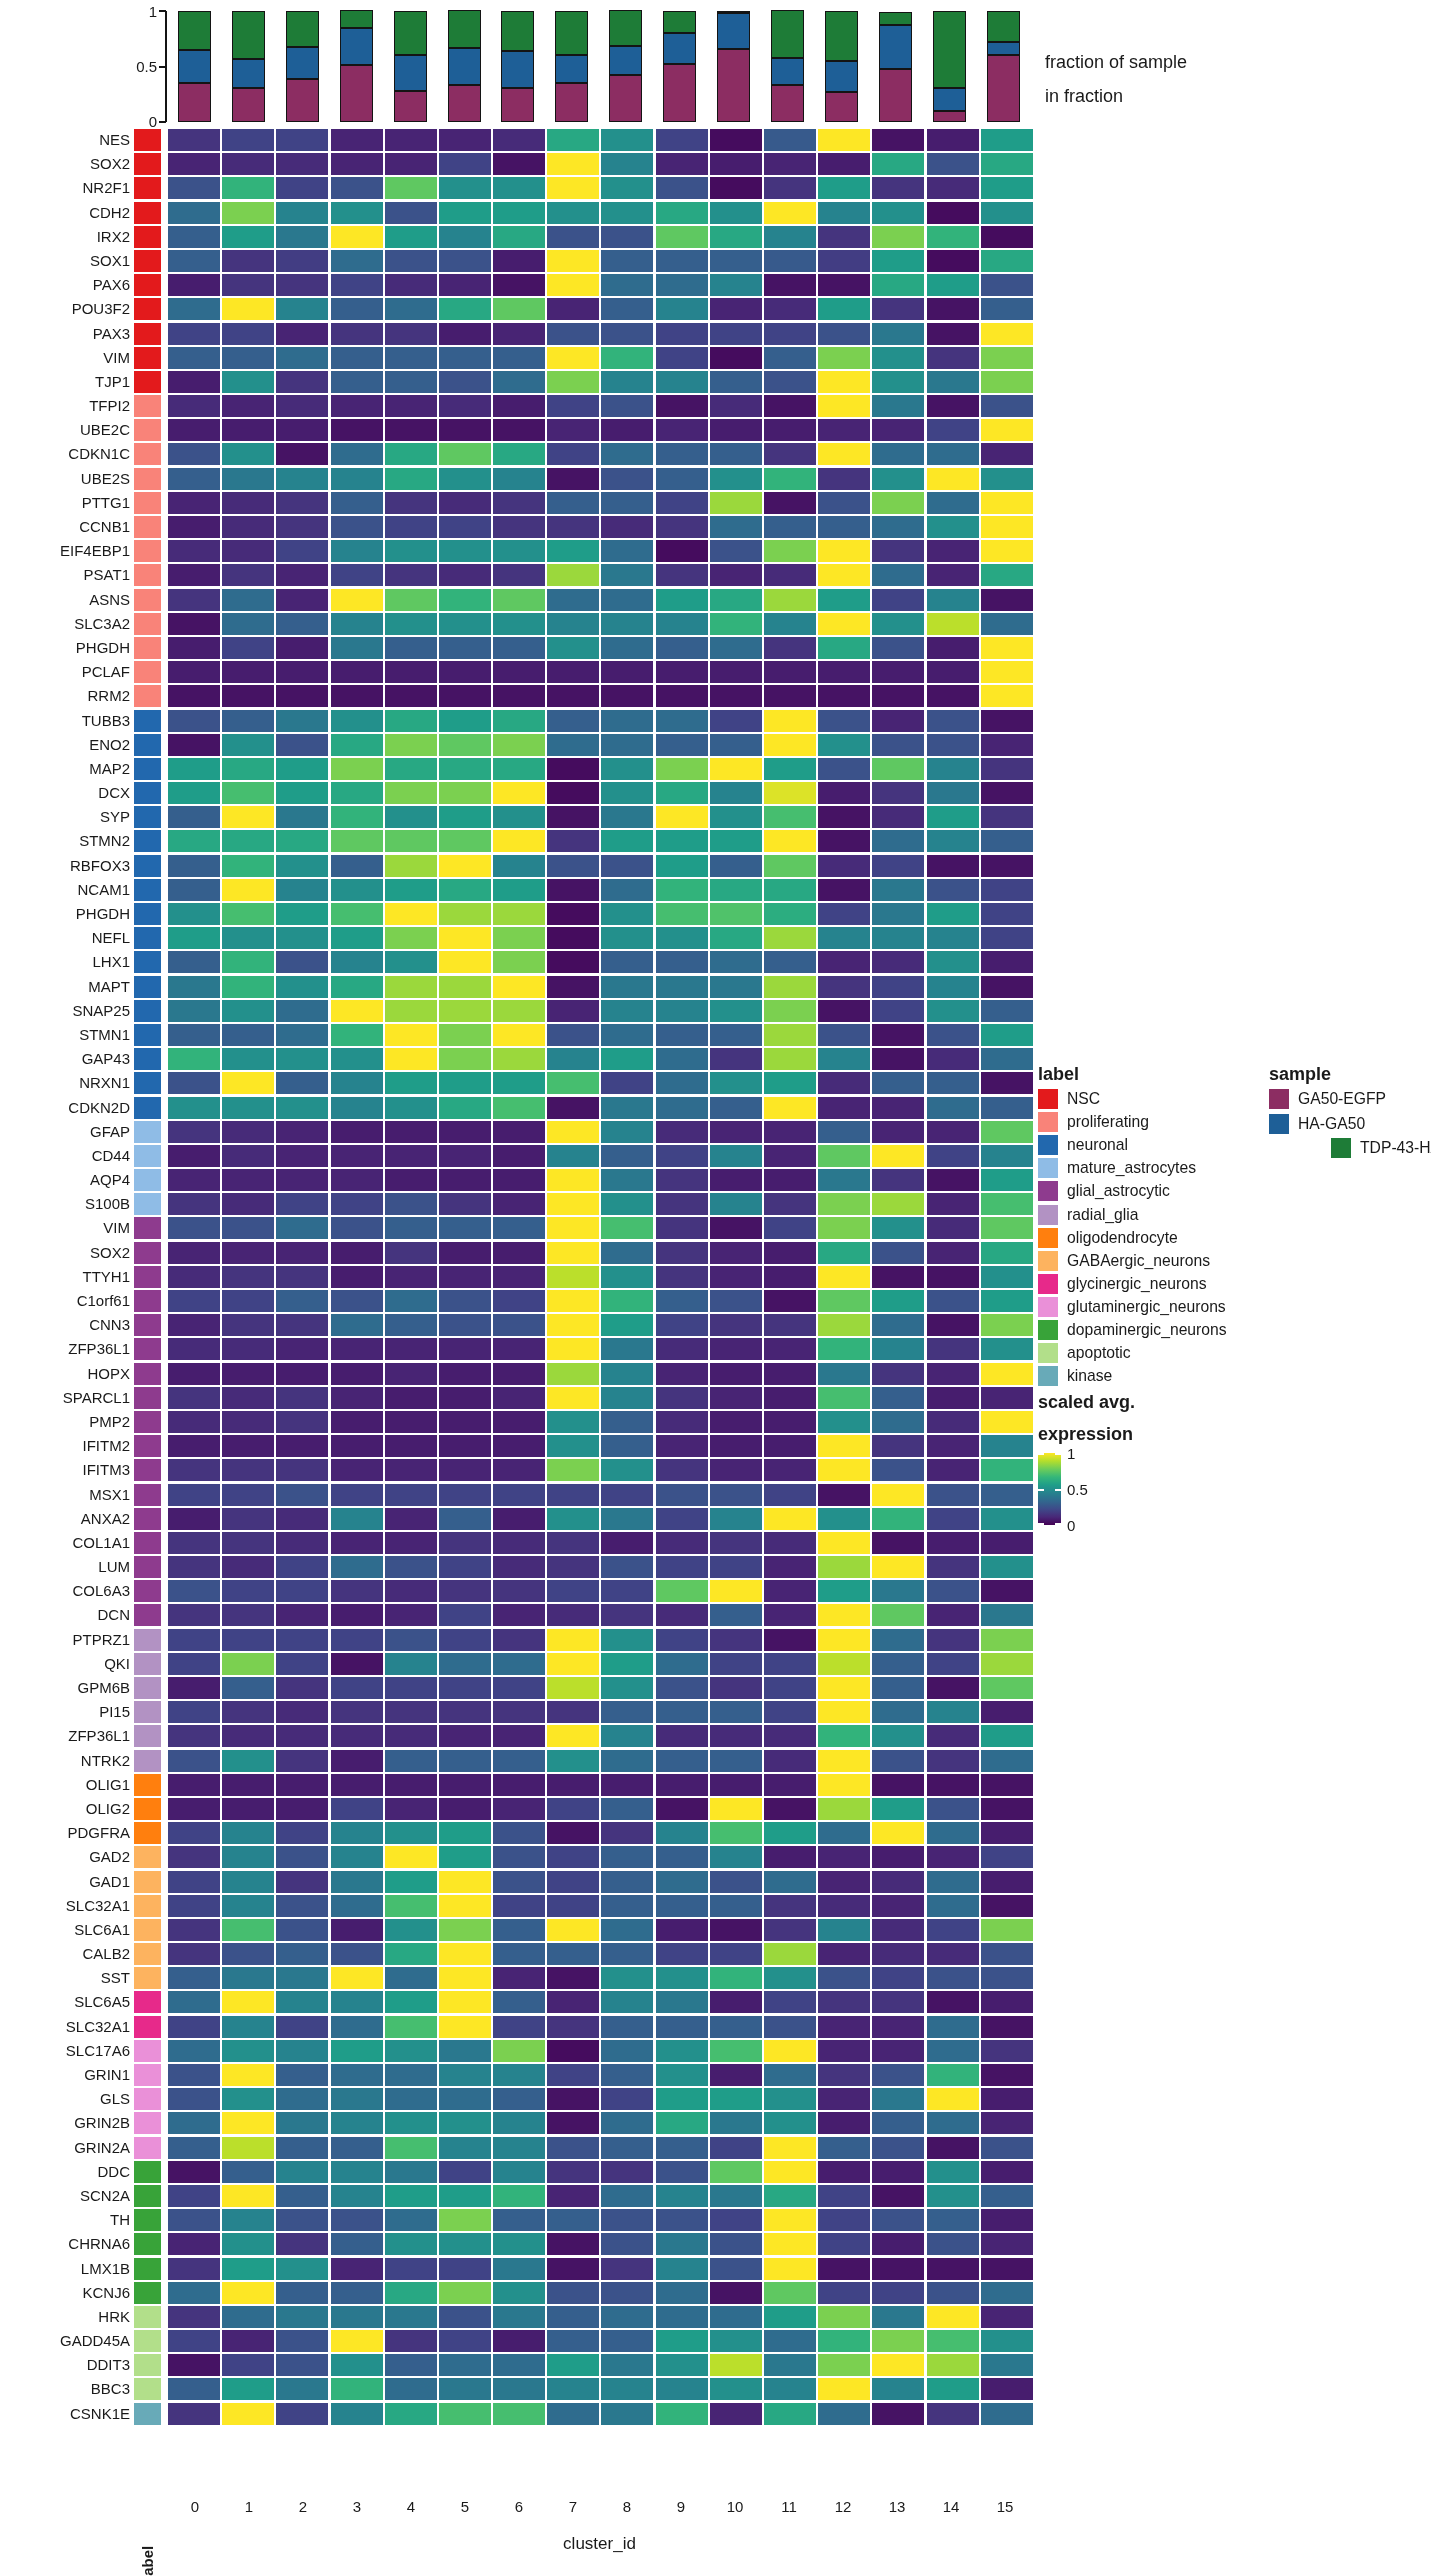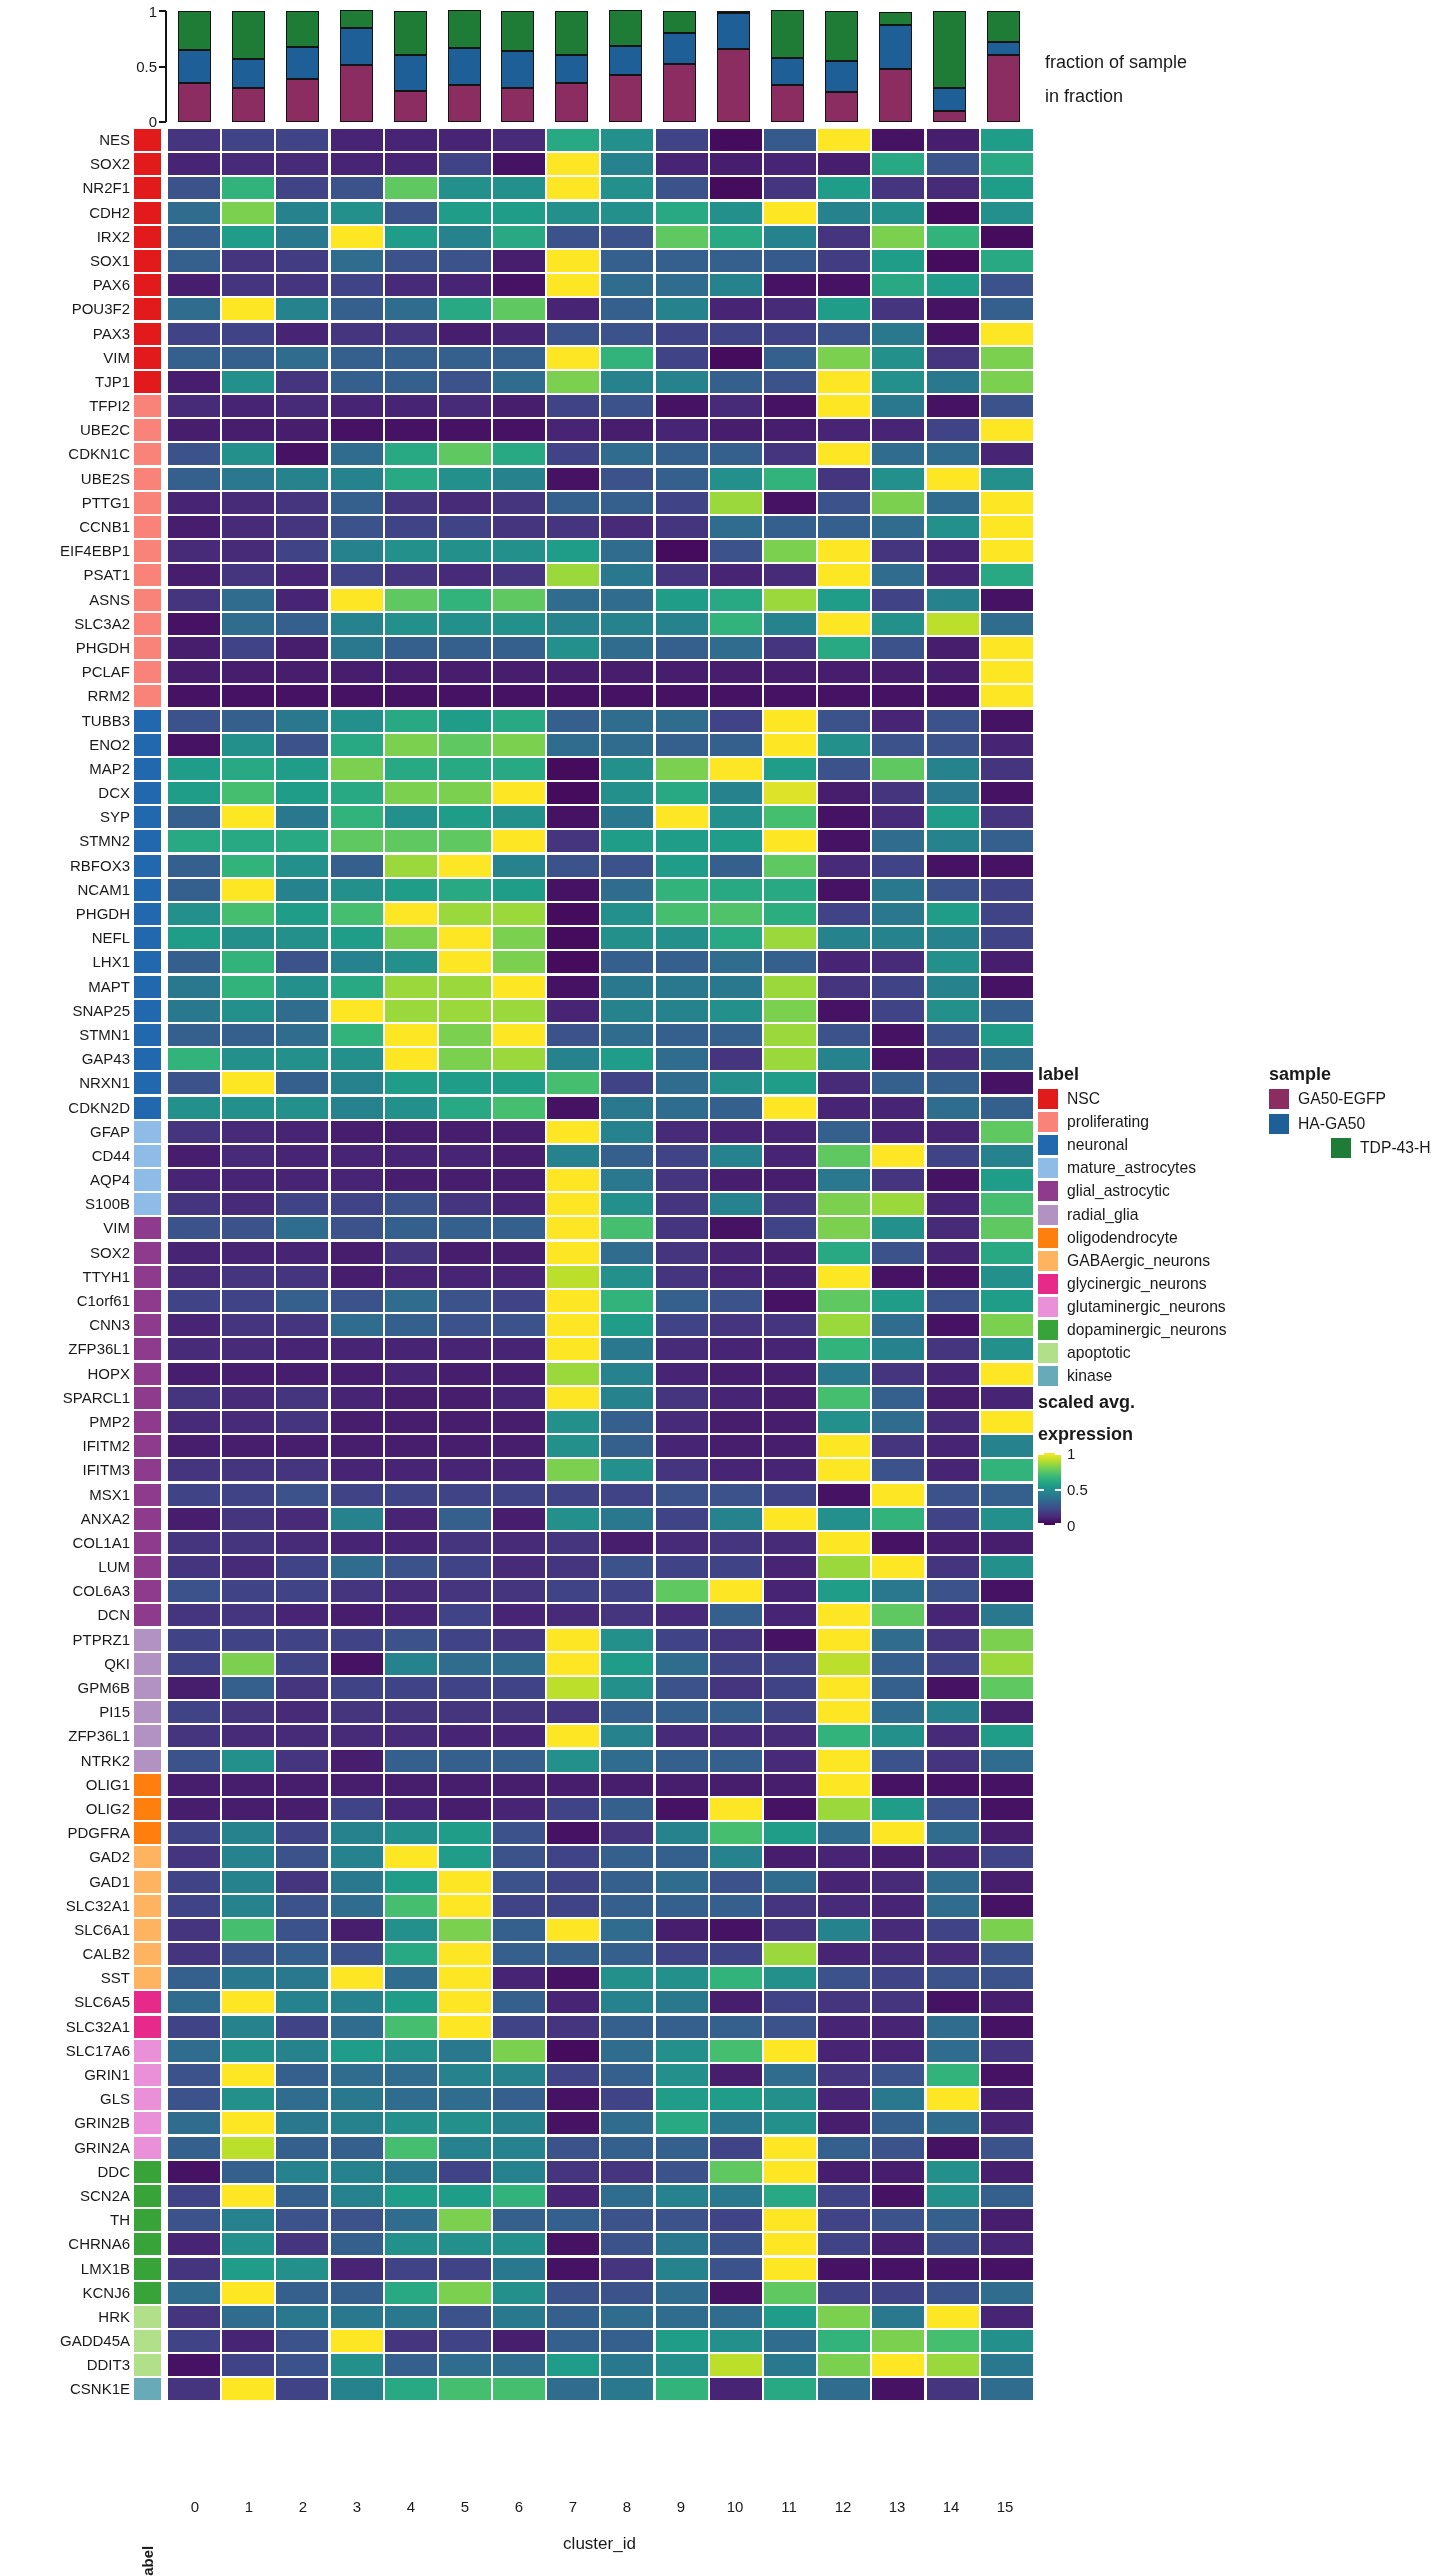--- a/index.html
+++ b/index.html
@@ -2180,6 +2180,28 @@
       </div>
     </div>
     <div class="hrow">
+      <div class="gene">BBC3</div>
+      <div class="gswatch" style="background: rgb(178, 223, 138);"></div>
+      <div class="cells">
+        <div class="cell" style="background: rgb(53, 95, 141);"></div>
+        <div class="cell" style="background: rgb(31, 157, 137);"></div>
+        <div class="cell" style="background: rgb(42, 120, 142);"></div>
+        <div class="cell" style="background: rgb(50, 179, 123);"></div>
+        <div class="cell" style="background: rgb(47, 108, 142);"></div>
+        <div class="cell" style="background: rgb(42, 120, 142);"></div>
+        <div class="cell" style="background: rgb(42, 120, 142);"></div>
+        <div class="cell" style="background: rgb(38, 131, 142);"></div>
+        <div class="cell" style="background: rgb(38, 131, 142);"></div>
+        <div class="cell" style="background: rgb(38, 131, 142);"></div>
+        <div class="cell" style="background: rgb(35, 144, 140);"></div>
+        <div class="cell" style="background: rgb(38, 131, 142);"></div>
+        <div class="cell" style="background: rgb(253, 231, 37);"></div>
+        <div class="cell" style="background: rgb(38, 131, 142);"></div>
+        <div class="cell" style="background: rgb(31, 157, 137);"></div>
+        <div class="cell" style="background: rgb(71, 29, 110);"></div>
+      </div>
+    </div>
+    <div class="hrow">
       <div class="gene">CSNK1E</div>
       <div class="gswatch" style="background: rgb(104, 170, 184);"></div>
       <div class="cells">

